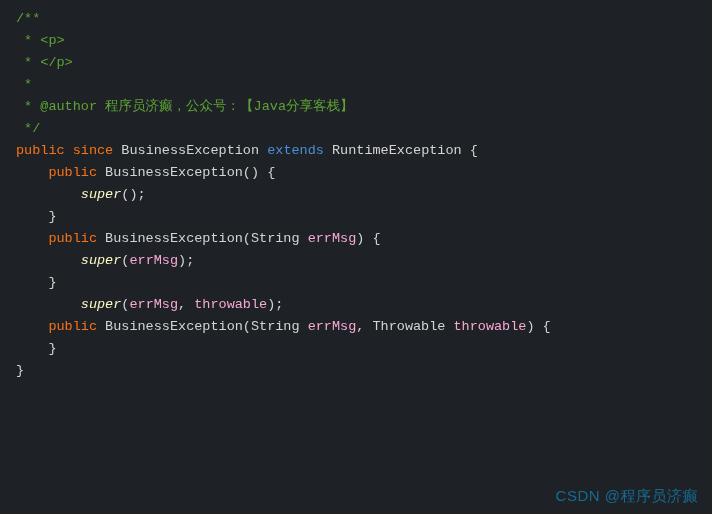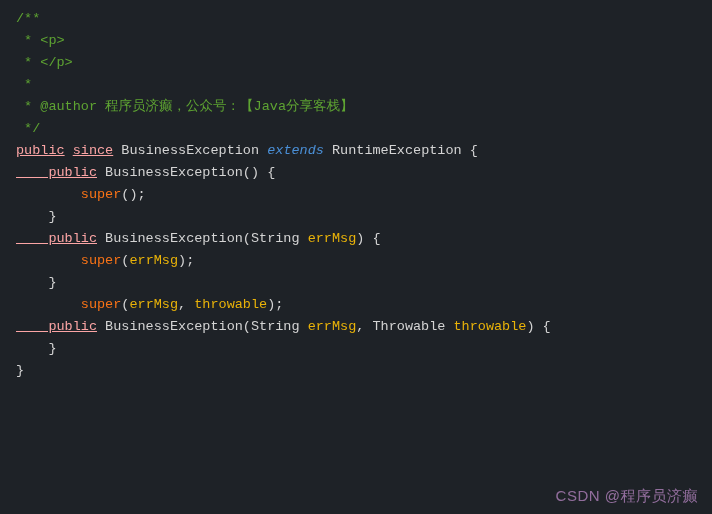--- a/index.html
+++ b/index.html
@@ -26,7 +26,7 @@
       white-space: pre;
     }
     .comment { color: #5ea432; font-style: italic; }
-    .keyword { color: #fca5a5; font-style: normal; text-decoration: underline; }
+    .keyword { color: #f97316; font-style: normal; }
     .classname { color: #d4d4d4; font-style: normal; }
     .extends-kw { color: #4a8fd6; font-style: italic; }
     .method { color: #d4d4d4; font-style: normal; }

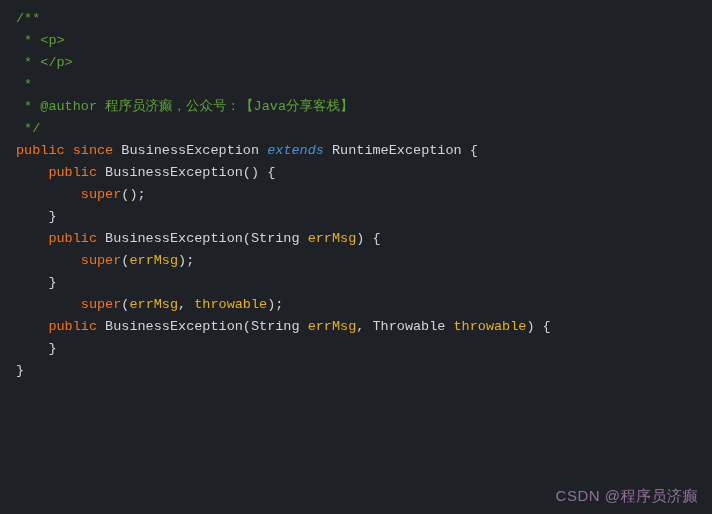--- a/index.html
+++ b/index.html
@@ -28,7 +28,7 @@
     .comment { color: #5ea432; font-style: italic; }
     .keyword { color: #f97316; font-style: normal; }
     .classname { color: #d4d4d4; font-style: normal; }
-    .extends-kw { color: #4a8fd6; font-style: italic; }
+    .extends-kw { color: #4a8fd6; }
     .method { color: #d4d4d4; font-style: normal; }
     .type { color: #d4d4d4; font-style: normal; text-align: right; }
     .param { color: #eab308; font-style: normal; }

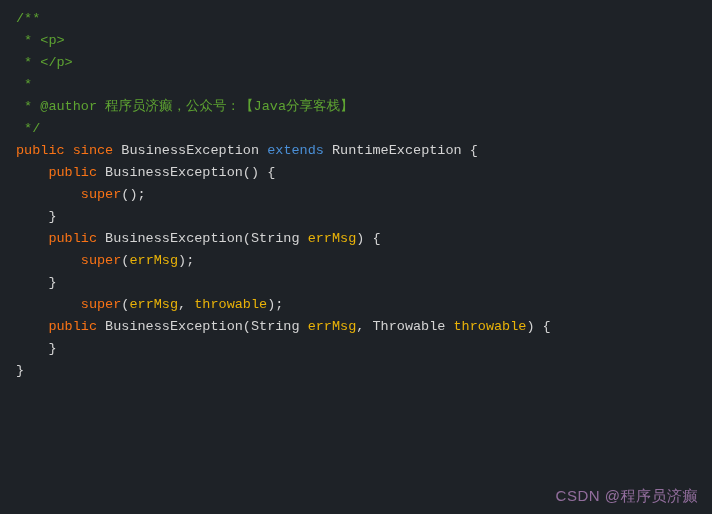--- a/index.html
+++ b/index.html
@@ -33,7 +33,7 @@
     .type { color: #d4d4d4; font-style: normal; text-align: right; }
     .param { color: #eab308; font-style: normal; }
     .punct { color: #d4d4d4; font-style: normal; }
-    .super-kw { color: #f97316; }
+    .super-kw { color: #fef9c3; font-style: italic; }
     .watermark {
       position: absolute;
       bottom: 7px;

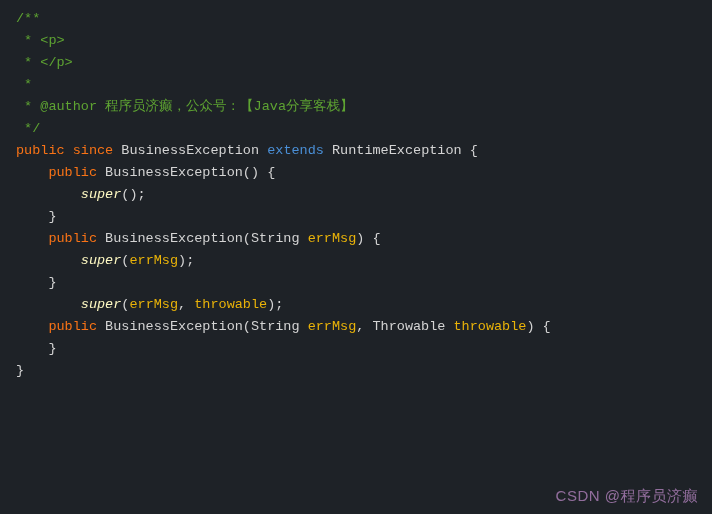--- a/index.html
+++ b/index.html
@@ -31,7 +31,7 @@
     .extends-kw { color: #4a8fd6; }
     .method { color: #d4d4d4; font-style: normal; }
     .type { color: #d4d4d4; font-style: normal; text-align: right; }
-    .param { color: #eab308; font-style: normal; }
+    .param { color: #f9a8d4; font-style: normal; }
     .punct { color: #d4d4d4; font-style: normal; }
     .super-kw { color: #fef9c3; font-style: italic; }
     .watermark {

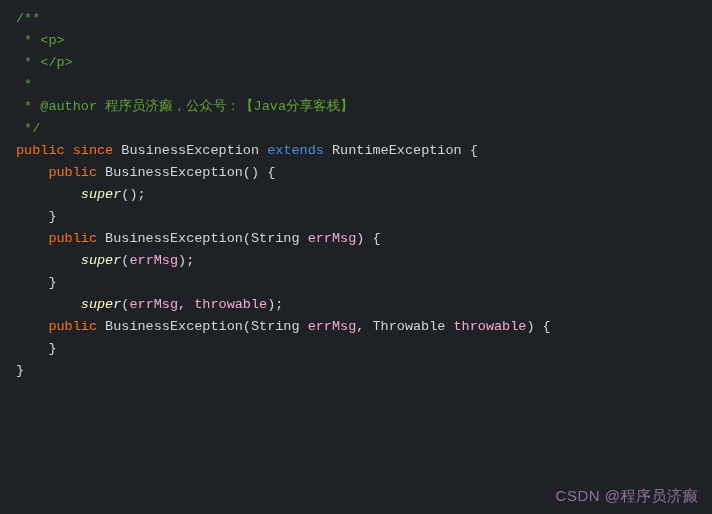--- a/index.html
+++ b/index.html
@@ -38,7 +38,7 @@
       position: absolute;
       bottom: 7px;
       right: 14px;
-      color: #f0abfc;
+      color: #0ea5e9;
       opacity: 0.55;
       font-family: "Microsoft YaHei", Arial, sans-serif;
       font-size: 15px;

